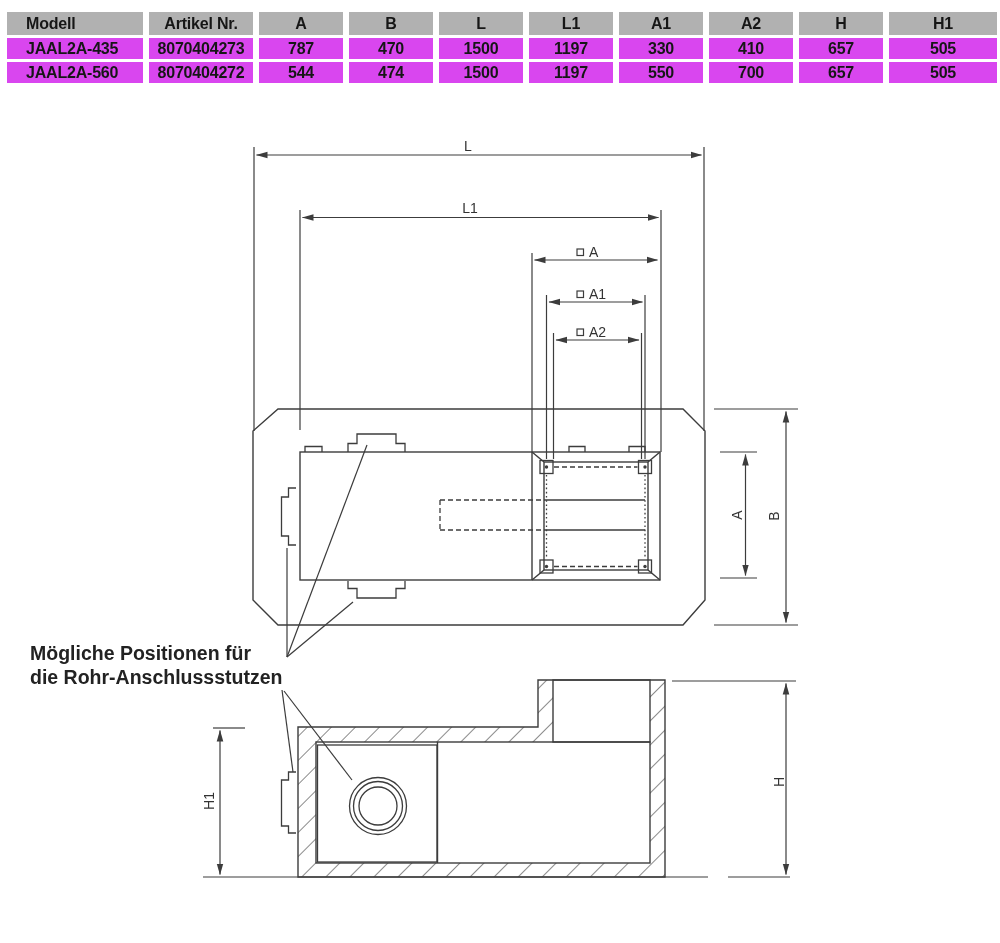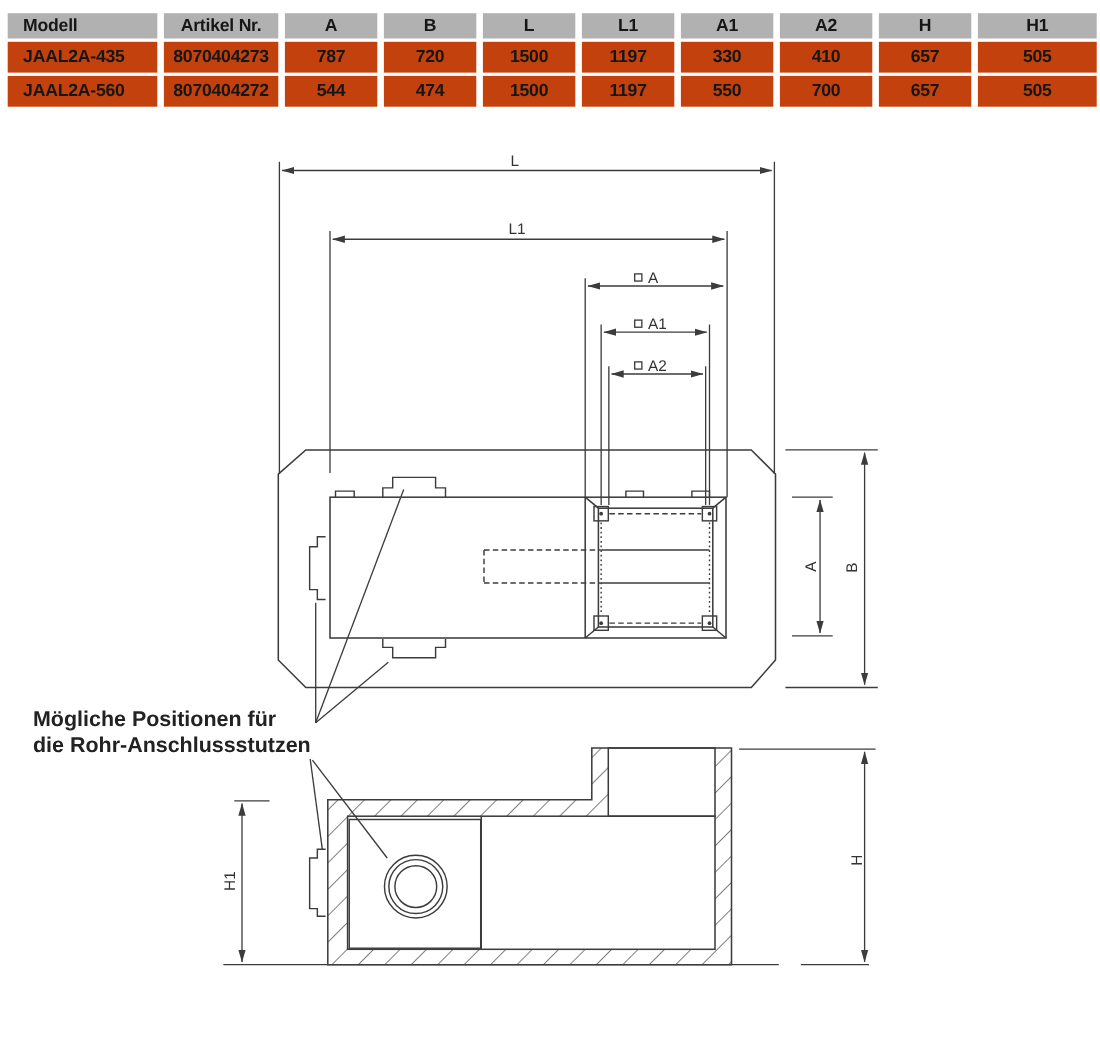--- a/index.html
+++ b/index.html
@@ -19,7 +19,7 @@
   }
   .spec-table .th{background:#b1b1b1;height:23px;}
   .spec-table .td{background:#c2410c;height:28px;}
-  .spec-table .left{justify-content:flex-start;padding-left:14px;}
+  .spec-table .left{justify-content:flex-start;padding-left:19px;}
 
   
   .drawing{position:absolute;left:0;top:0;width:1000px;height:943px;}

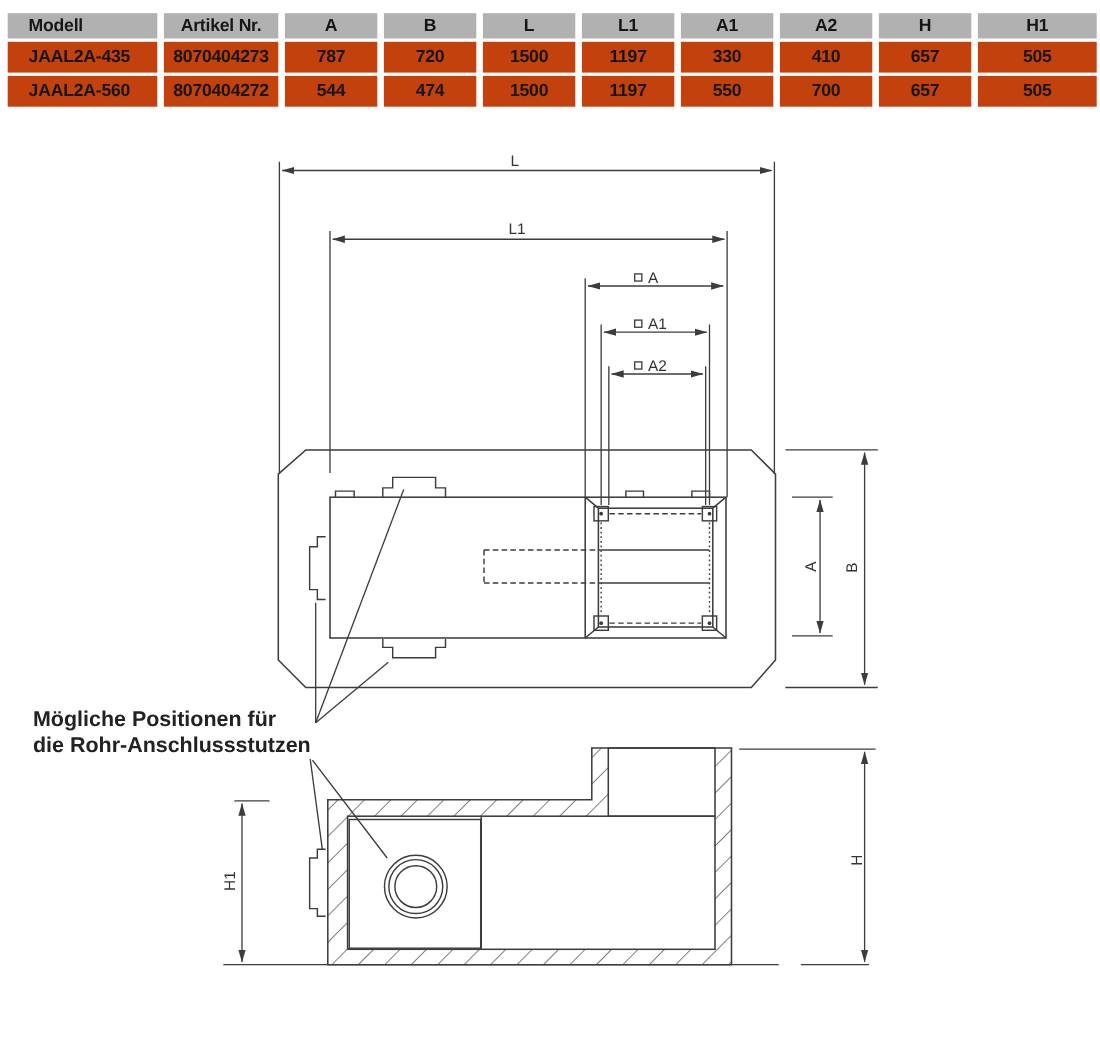--- a/index.html
+++ b/index.html
@@ -18,7 +18,7 @@
     letter-spacing:-0.2px;white-space:nowrap;
   }
   .spec-table .th{background:#b1b1b1;height:23px;}
-  .spec-table .td{background:#c2410c;height:28px;}
+  .spec-table .td{background:#d946ef;height:21px;}
   .spec-table .left{justify-content:flex-start;padding-left:19px;}
 
   

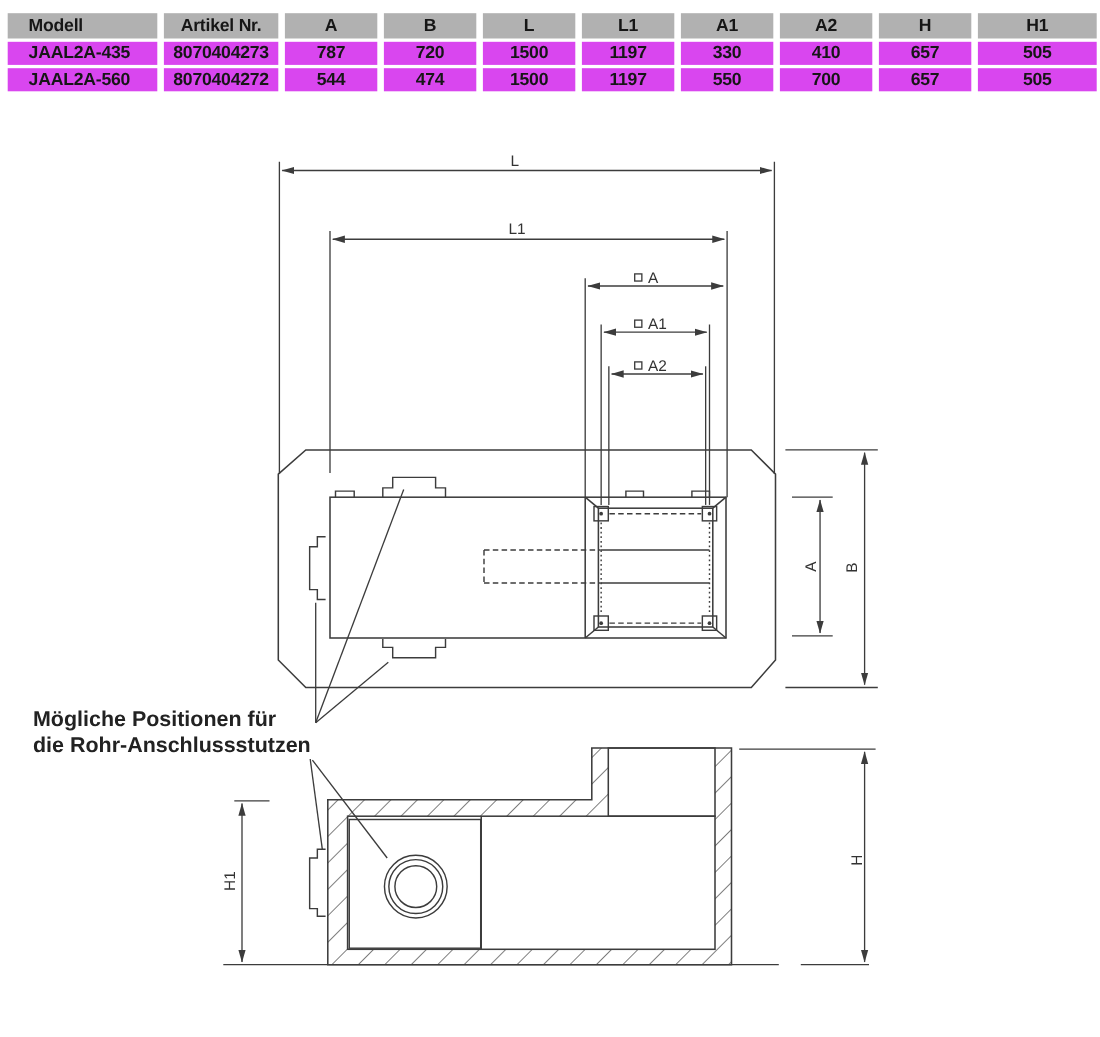--- a/index.html
+++ b/index.html
@@ -199,7 +199,7 @@
   <div class="cell td left">JAAL2A-435</div>
   <div class="cell td">8070404273</div>
   <div class="cell td">787</div>
-  <div class="cell td">720</div>
+  <div class="cell td">470</div>
   <div class="cell td">1500</div>
   <div class="cell td">1197</div>
   <div class="cell td">330</div>

